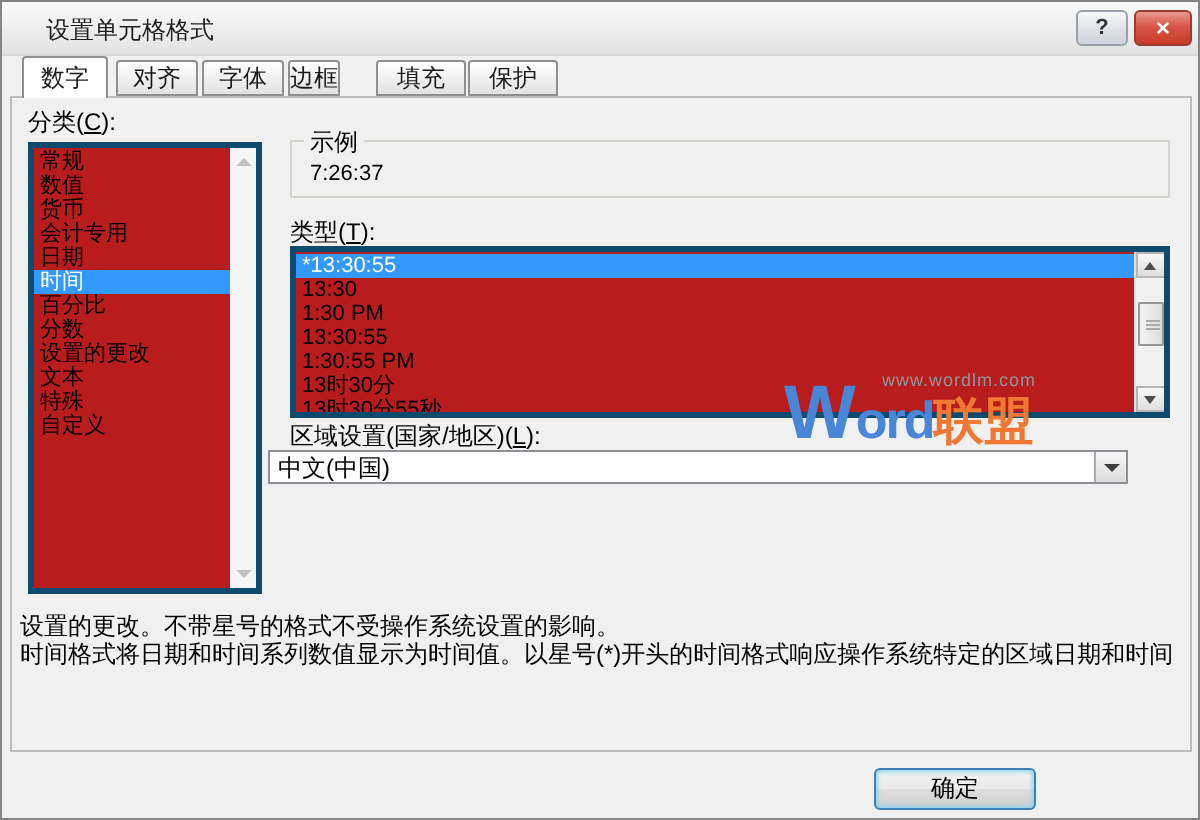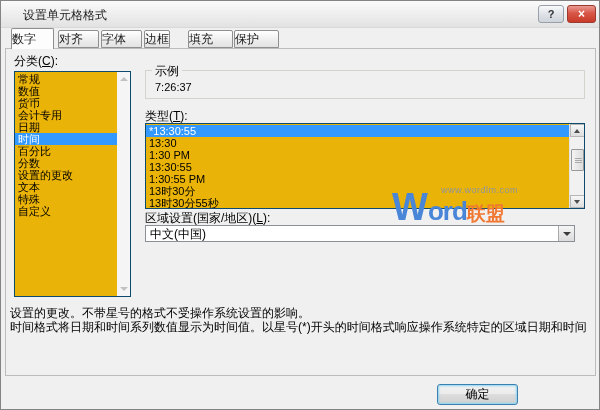--- a/index.html
+++ b/index.html
@@ -22,7 +22,7 @@
                border:1px solid #9b3a30; color:#fff; font-weight:bold; font-size:12px; }
 
   
-  .tab { position:absolute; top:29px; height:18px; text-align:left; font-size:12px;
+  .tab { position:absolute; top:29px; height:18px; text-align:center; font-size:12px;
          line-height:17px; background:linear-gradient(#ffffff,#f1f1f1 45%,#e2e2e2);
          border:1px solid #8f8f8f; border-radius:2px 2px 0 0; color:#1a1a1a; }
   .tab.active { top:27px; height:21px; line-height:20px; background:#fdfdfd;

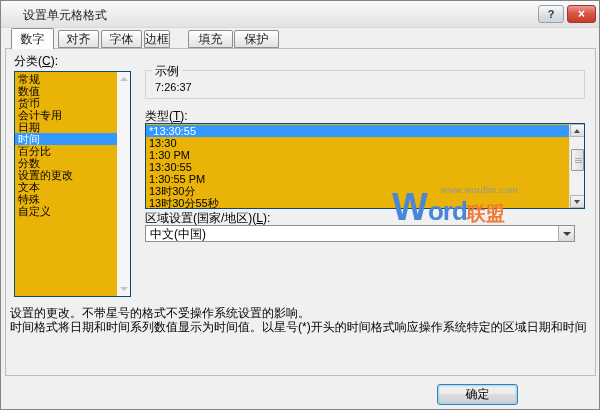--- a/index.html
+++ b/index.html
@@ -35,7 +35,7 @@
   .label { position:absolute; font-size:12px; color:#000; }
   .accesskey { text-decoration:underline; }
 
-  .listbox { position:absolute; background:#eab308; border:1px solid #0c4a6e; overflow:hidden; }
+  .listbox { position:absolute; background:#b91c1c; border:3px solid #0c4a6e; overflow:hidden; }
   .list-item { height:12px; line-height:12px; font-size:11px; padding-left:3px;
                white-space:nowrap; color:#000; }
   .list-item.selected { background:#3399ff; color:#fff; }

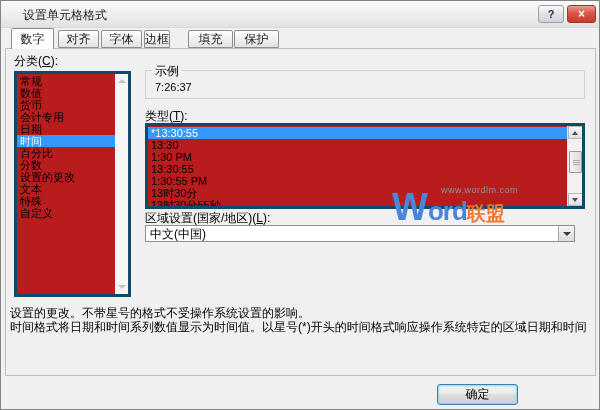--- a/index.html
+++ b/index.html
@@ -106,7 +106,7 @@
   .wm-brand { position:absolute; left:0; top:6px; font-weight:bold; }
   .wm-w { font-size:38px; line-height:1; }
   .wm-ord { font-size:26px; letter-spacing:-1px; }
-  .wm-cn { font-size:19px; letter-spacing:0; }
+  .wm-cn { font-size:25px; letter-spacing:0; }
 </style>
 </head>
 <body>

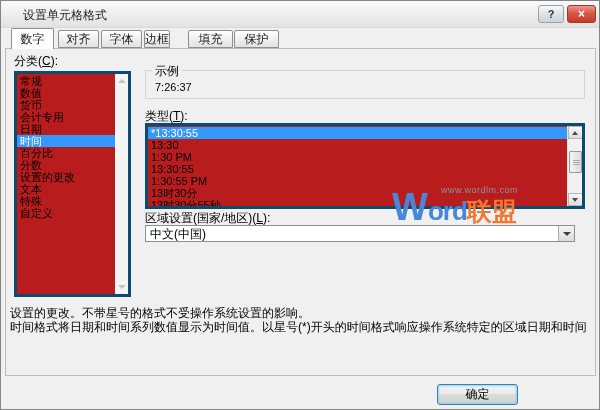--- a/index.html
+++ b/index.html
@@ -76,7 +76,7 @@
                 background:repeating-linear-gradient(#aaa 0 1px,transparent 1px 2px); }
 
   
-  .dropdown { position:absolute; left:139px; top:176px; width:430px; height:17px;
+  .dropdown { position:absolute; left:128px; top:176px; width:430px; height:17px;
               background:#fff; border:1px solid #8b9097; }
   .dd-value { position:absolute; left:4px; top:1px; font-size:12px; line-height:14px; }
   .dd-btn { position:absolute; right:0; top:0; width:16px; height:15px;

